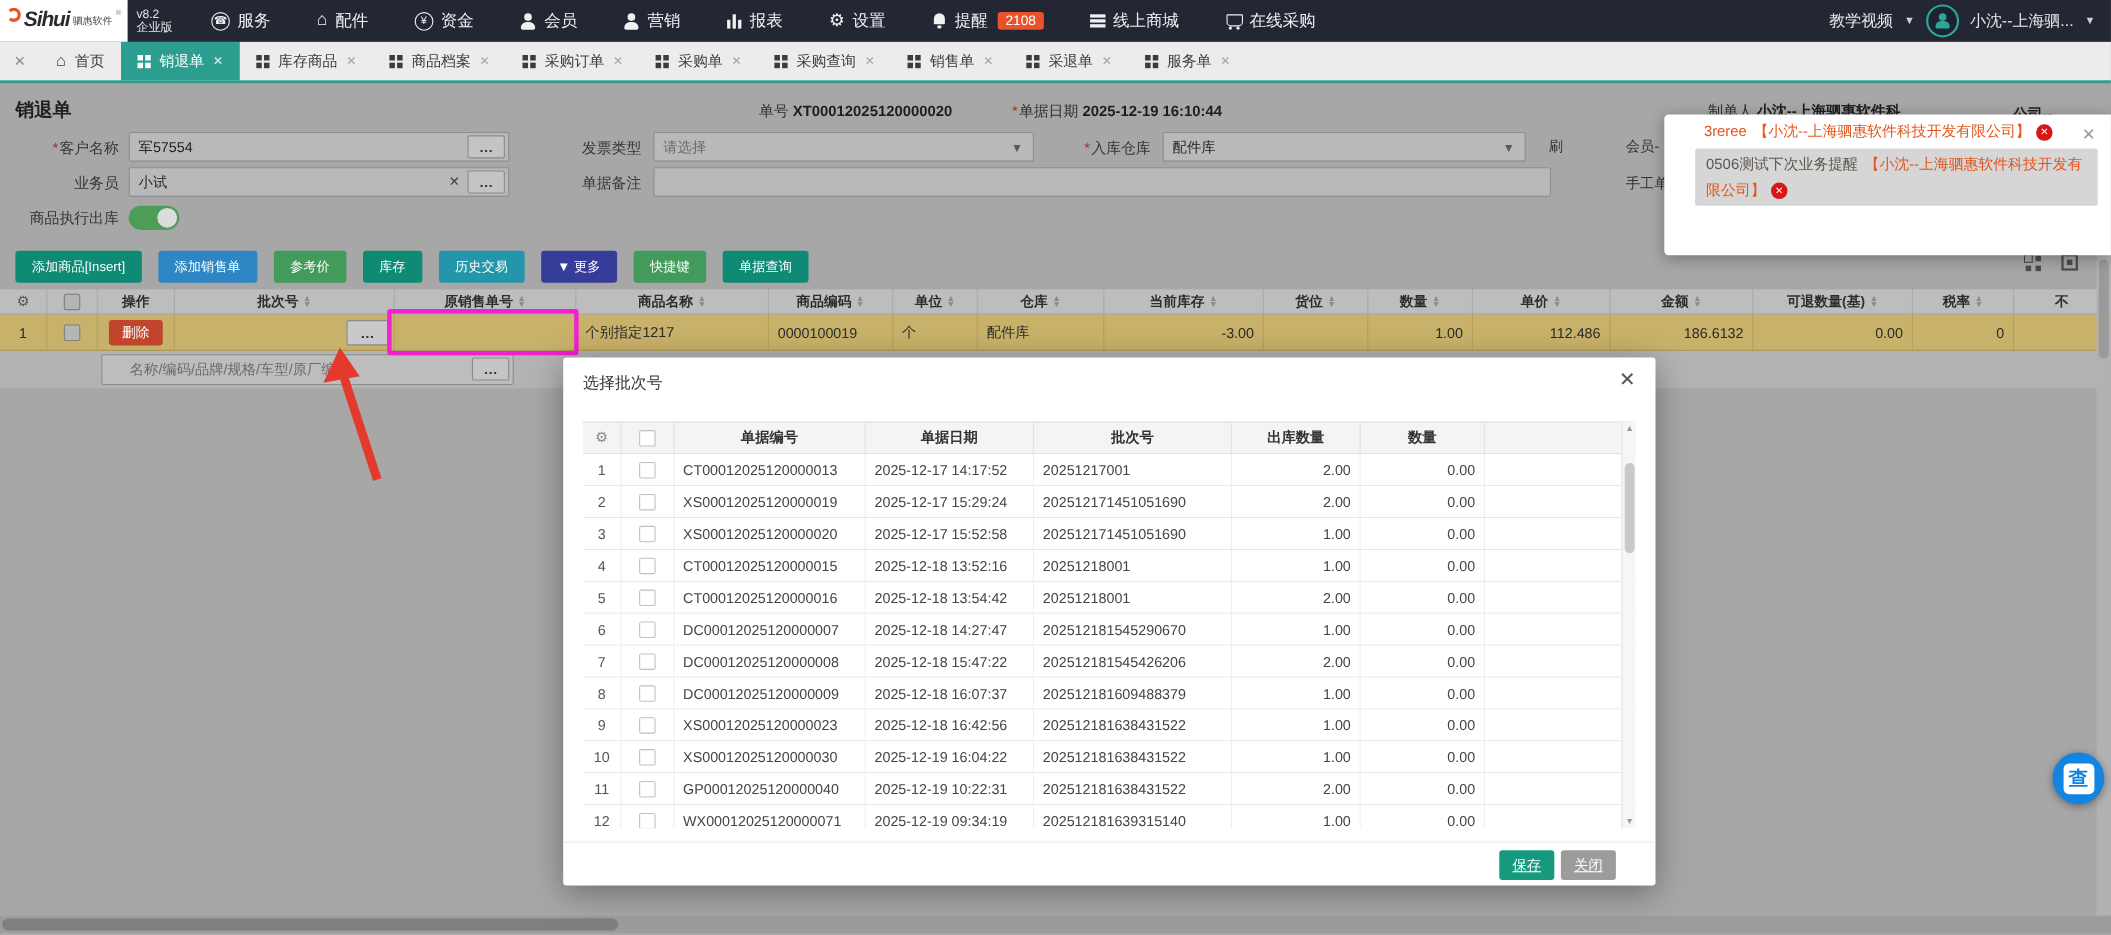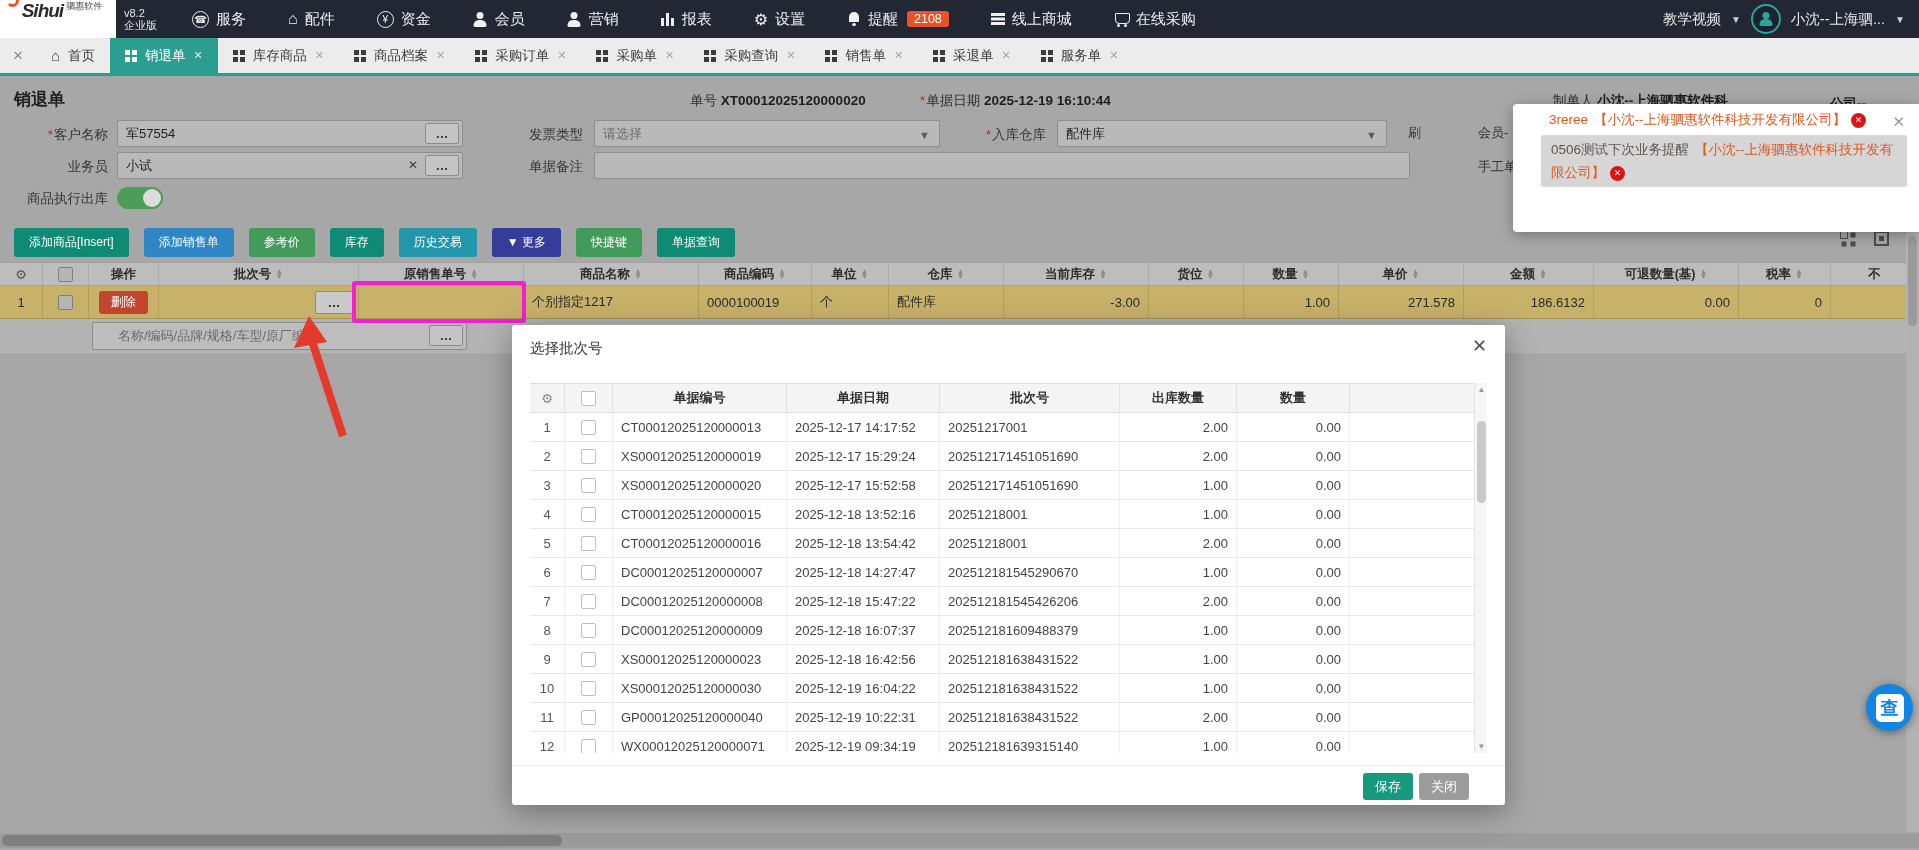--- a/index.html
+++ b/index.html
@@ -8,7 +8,7 @@
 
   
   .topnav { position:absolute; left:0; top:0; width:1919px; height:38px; background:#232734; display:flex; align-items:center; z-index:30; }
-  .logo-box { width:116px; height:38px; background:#fff; display:flex; justify-content:center; gap:3px; }
+  .logo-box { width:116px; height:38px; background:#fff; display:flex; align-items:center; justify-content:center; gap:3px; }
   .logo-swirl { width:13px; height:13px; border:3px solid #e8532b; border-radius:50%; border-left-color:transparent; position:relative; top:-6px; }
   .logo-brand { font-size:19px; font-weight:bold; color:#2b2b2b; font-style:italic; letter-spacing:-1px; }
   .logo-cn { font-size:9px; color:#444; }

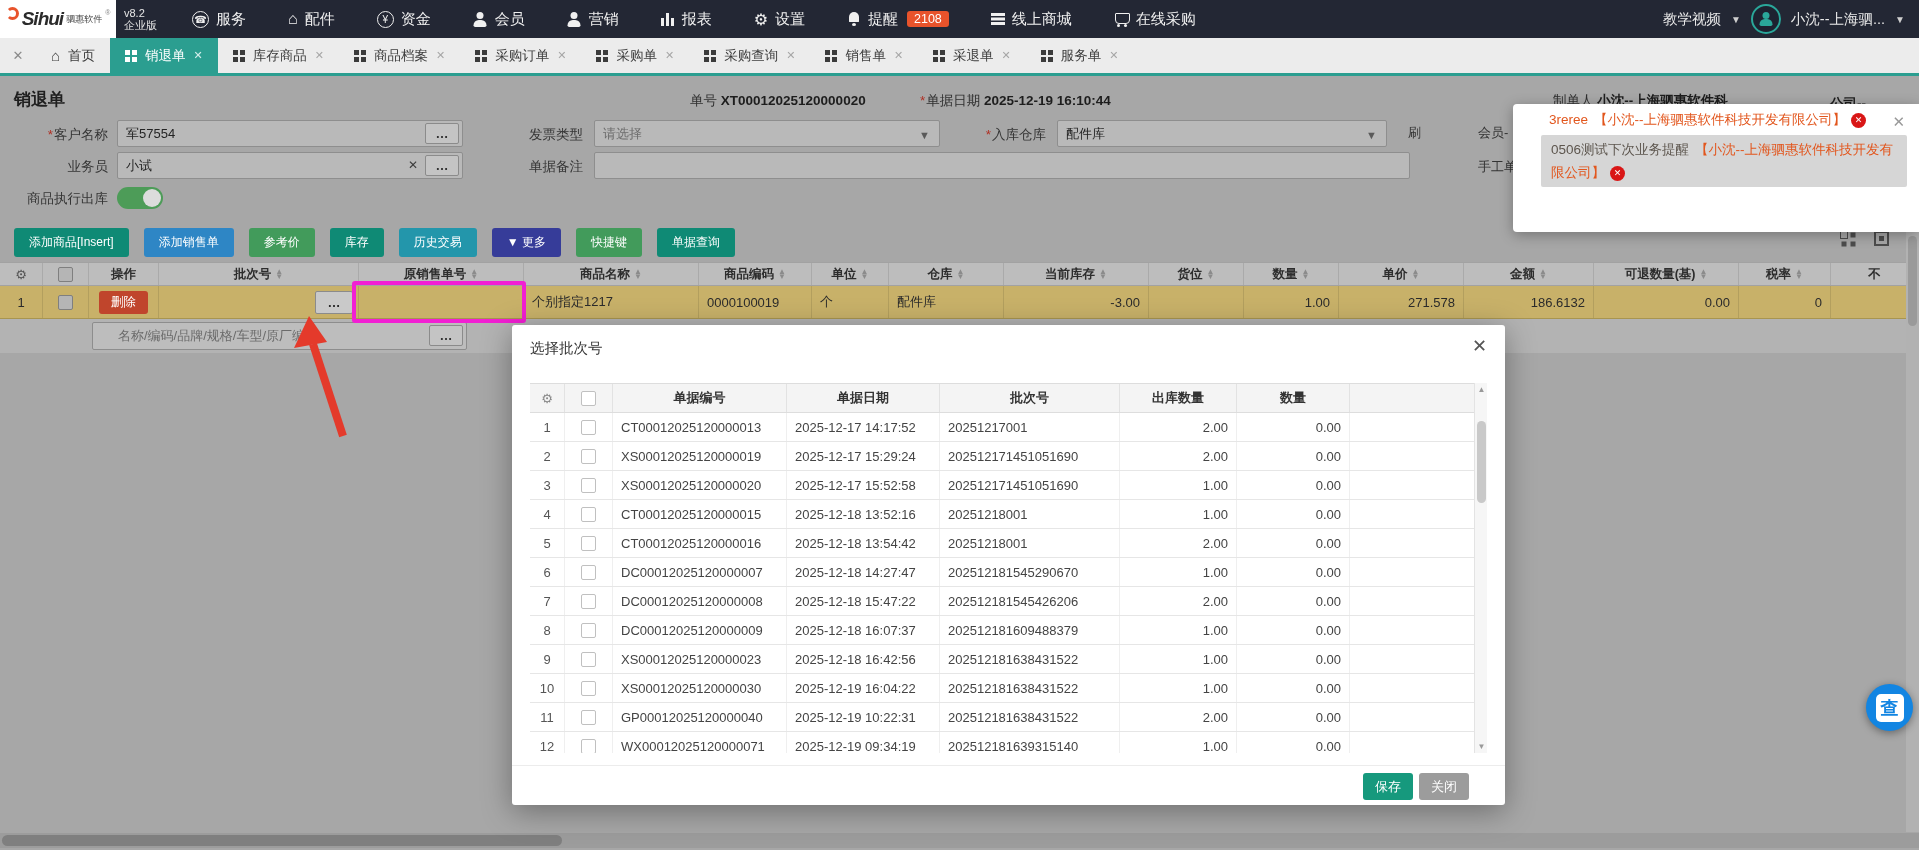--- a/index.html
+++ b/index.html
@@ -440,7 +440,7 @@
   <div class="gcell num w9">-3.00</div>
   <div class="gcell w10"></div>
   <div class="gcell num w11">1.00</div>
-  <div class="gcell num w12">271.578</div>
+  <div class="gcell num w12">112.486</div>
   <div class="gcell num w13">186.6132</div>
   <div class="gcell num w14">0.00</div>
   <div class="gcell num w15">0</div>

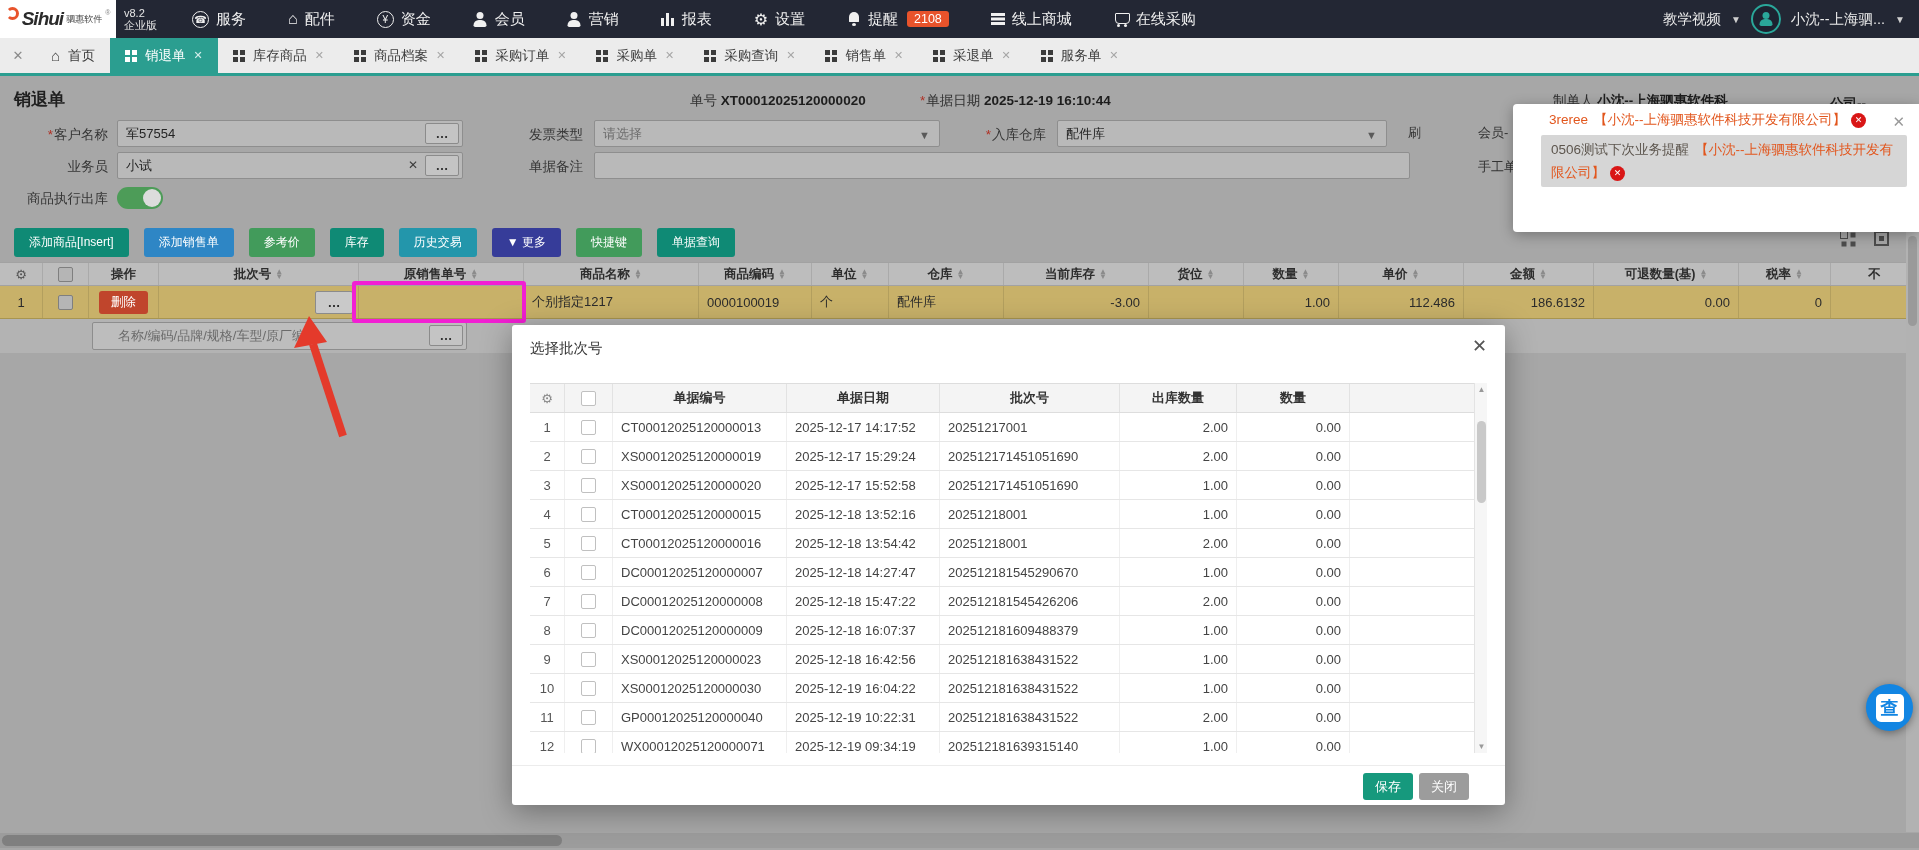--- a/index.html
+++ b/index.html
@@ -127,7 +127,7 @@
   .m-scroll .thumb { position:absolute; left:2px; top:38px; width:9px; height:82px; border-radius:5px; background:#c9c9c9; }
   .m-foot { position:absolute; left:0; bottom:0; width:100%; height:40px; border-top:1px solid #ececec; }
   .m-note { position:absolute; left:0; top:9px; width:780px; text-align:center; font-size:17px; color:#ee18d8; }
-  .m-btn { position:absolute; top:7px; height:27px; border:none; border-radius:3px; color:#fff; font-size:13px; padding:0 12px; font-family:inherit; cursor:pointer; }
+  .m-btn { position:absolute; top:7px; height:27px; border:none; border-radius:3px; color:#fff; font-size:13px; padding:0 12px; font-family:inherit; cursor:pointer;text-decoration:underline; }
   .m-save { right:92px; background:#16997d; }
   .m-cancel { right:36px; background:#9c9c9c; }
 

